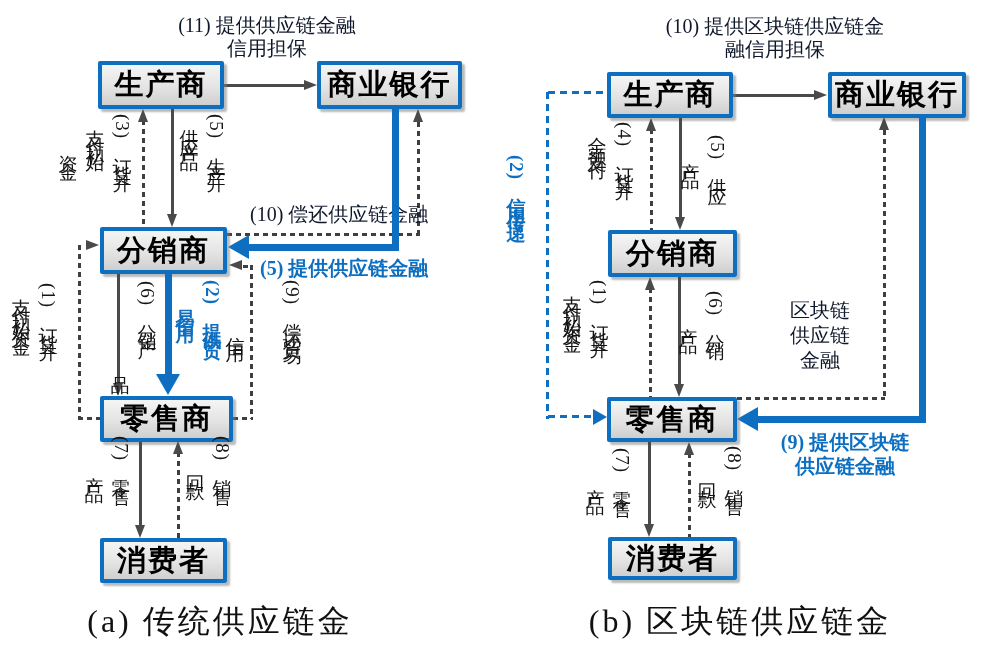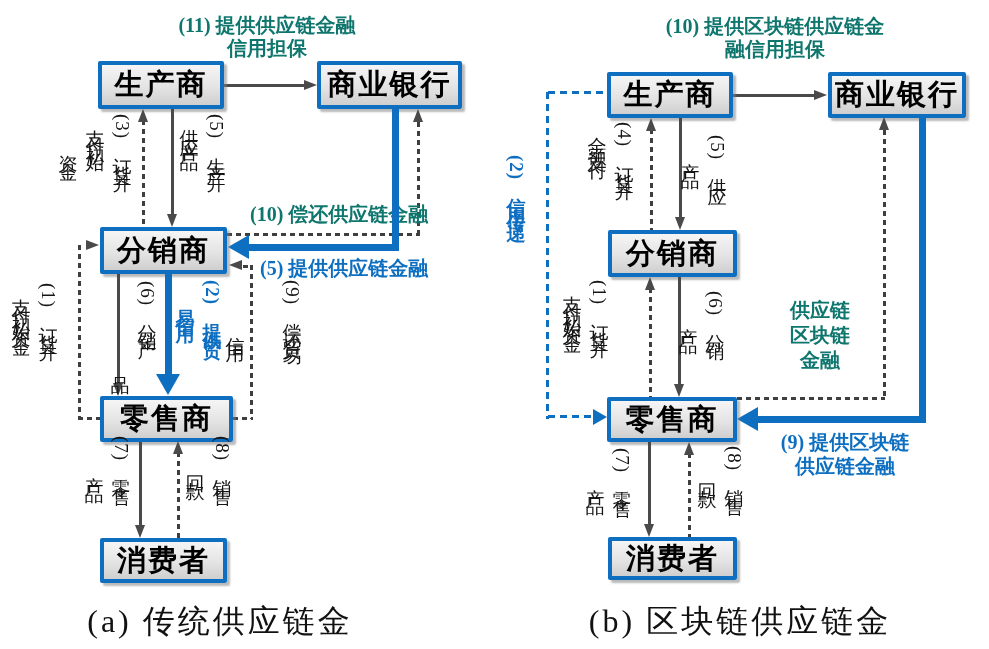--- a/index.html
+++ b/index.html
@@ -14,7 +14,7 @@
   .vlabel{position:absolute;writing-mode:vertical-rl;text-orientation:mixed;
           font-size:19px;line-height:27px;letter-spacing:8px;color:#151515;white-space:nowrap;}
   .vnum{letter-spacing:1px;padding-bottom:3px;}
-  .hlabel{position:absolute;font-size:20px;color:#0f766e;white-space:nowrap;font-weight:bold;}
+  .hlabel{position:absolute;font-size:20px;color:#0f172a;white-space:nowrap;}
   .center{text-align:center;white-space:normal;}
   .blue{color:var(--blue);font-weight:700;}
   .pt13{padding-top:13px}.pt14{padding-top:14px}.pt22{padding-top:22px}.pt24{padding-top:24px}

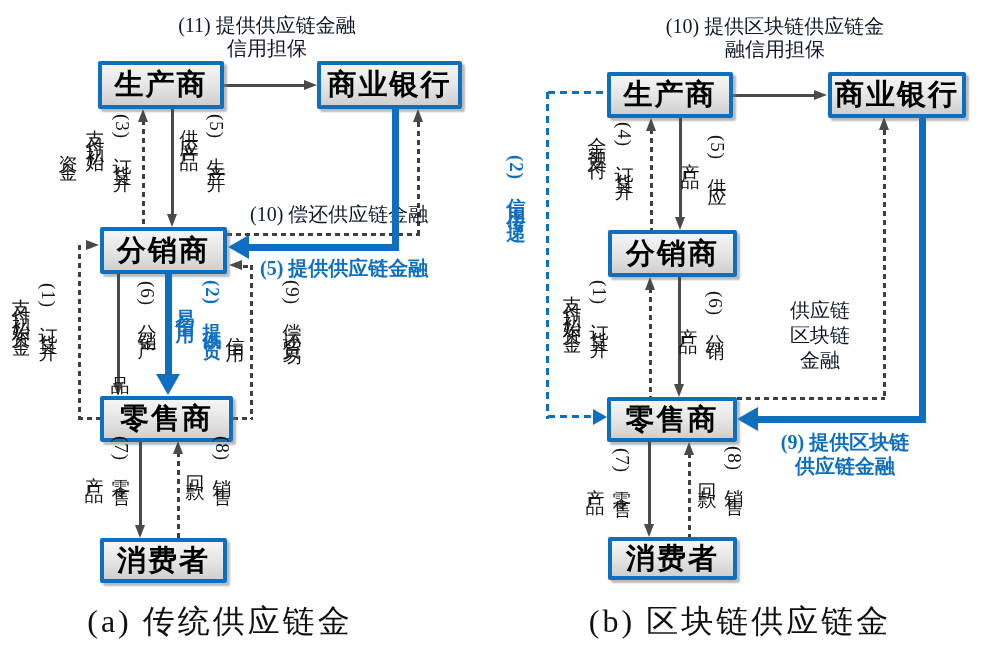--- a/index.html
+++ b/index.html
@@ -199,8 +199,8 @@
 <div class="dv" style="left:883px;top:130px;height:270px;"></div>
 <div class="ah up" style="left:879px;top:117px;"></div>
 <div class="hlabel center" style="left:760px;top:298px;width:120px;line-height:25px;">
+  <div>区块链</div>
   <div>供应链</div>
-  <div>区块链</div>
   <div>金融</div>
 </div>
 

